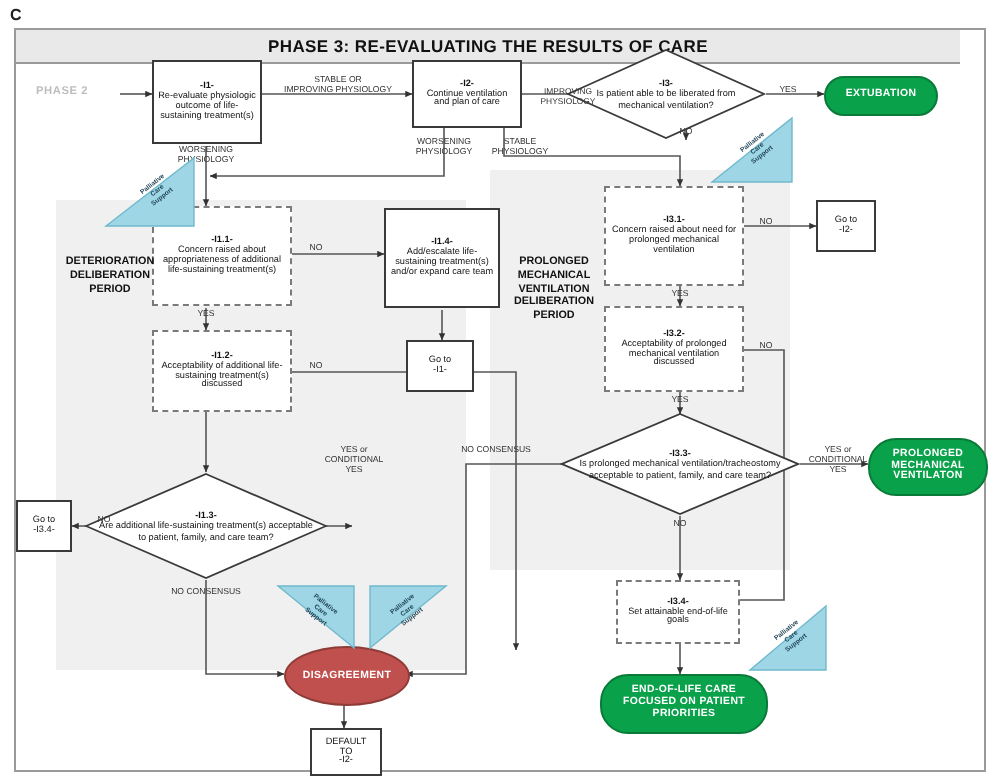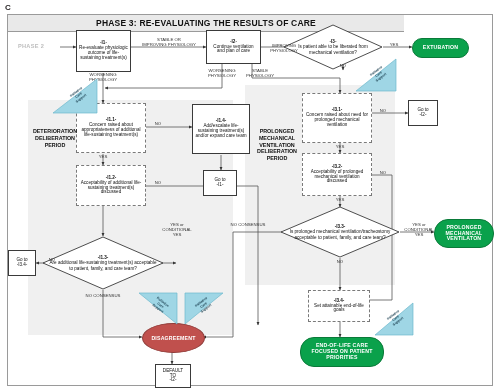--- a/index.html
+++ b/index.html
@@ -10,7 +10,7 @@
 
   .frame{position:absolute;left:7px;top:14px;width:486px;height:372px;border:1px solid #9a9a9a;background:#ffffff;box-sizing:border-box;}
 
-  .titlebar{position:absolute;left:8px;top:15px;width:396px;height:17px;background:#e9e9e9;border-bottom:1px solid #9a9a9a;box-sizing:border-box;padding-left:28px;}
+  .titlebar{position:absolute;left:8px;top:15px;width:472px;height:17px;background:#e9e9e9;border-bottom:1px solid #9a9a9a;box-sizing:border-box;padding-left:28px;}
   .titlebar span{position:absolute;left:0;right:0;top:3px;text-align:center;font-size:8.5px;font-weight:bold;color:#111;letter-spacing:.2px;}
 
   .shade{position:absolute;background:#f0f0f0;}

